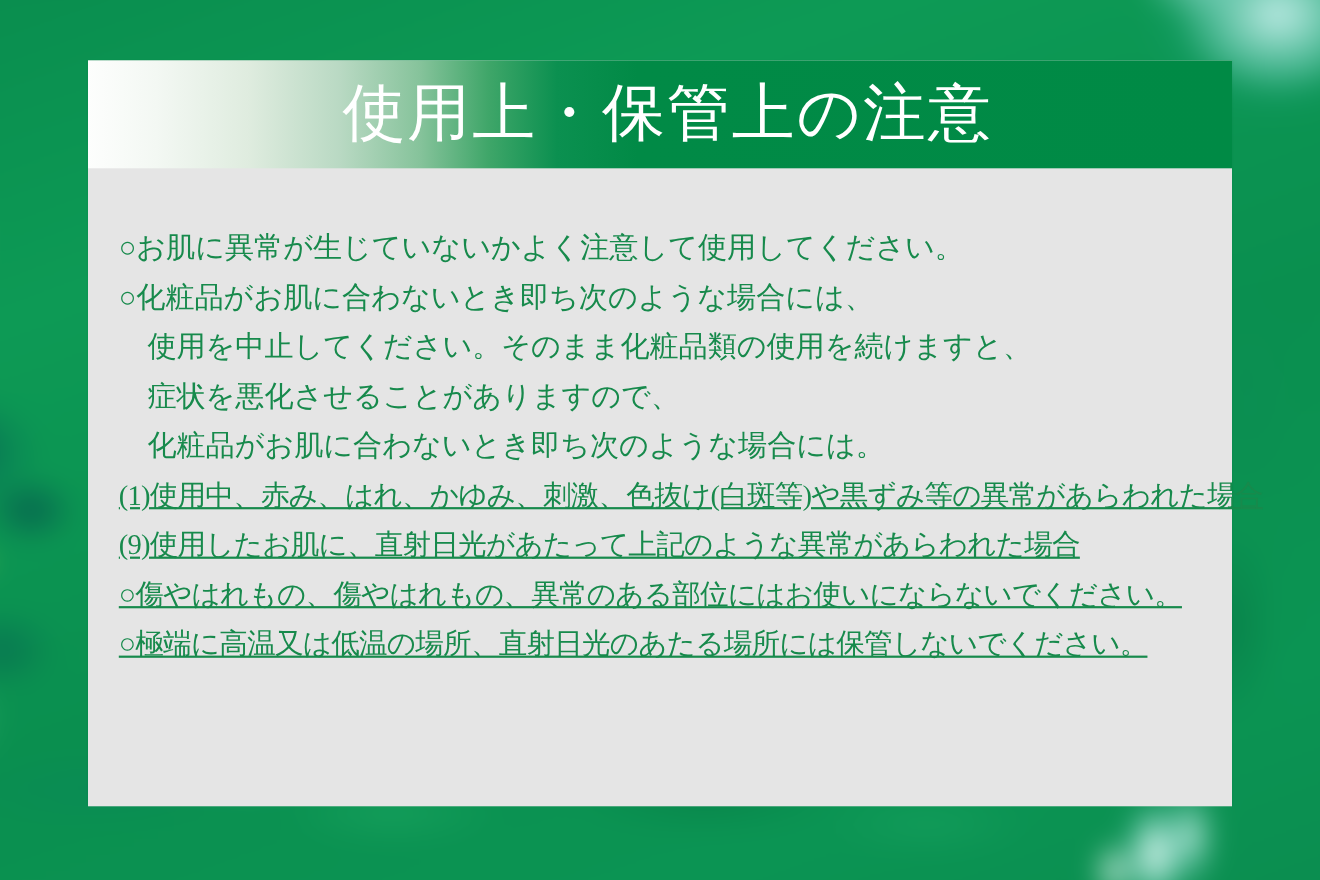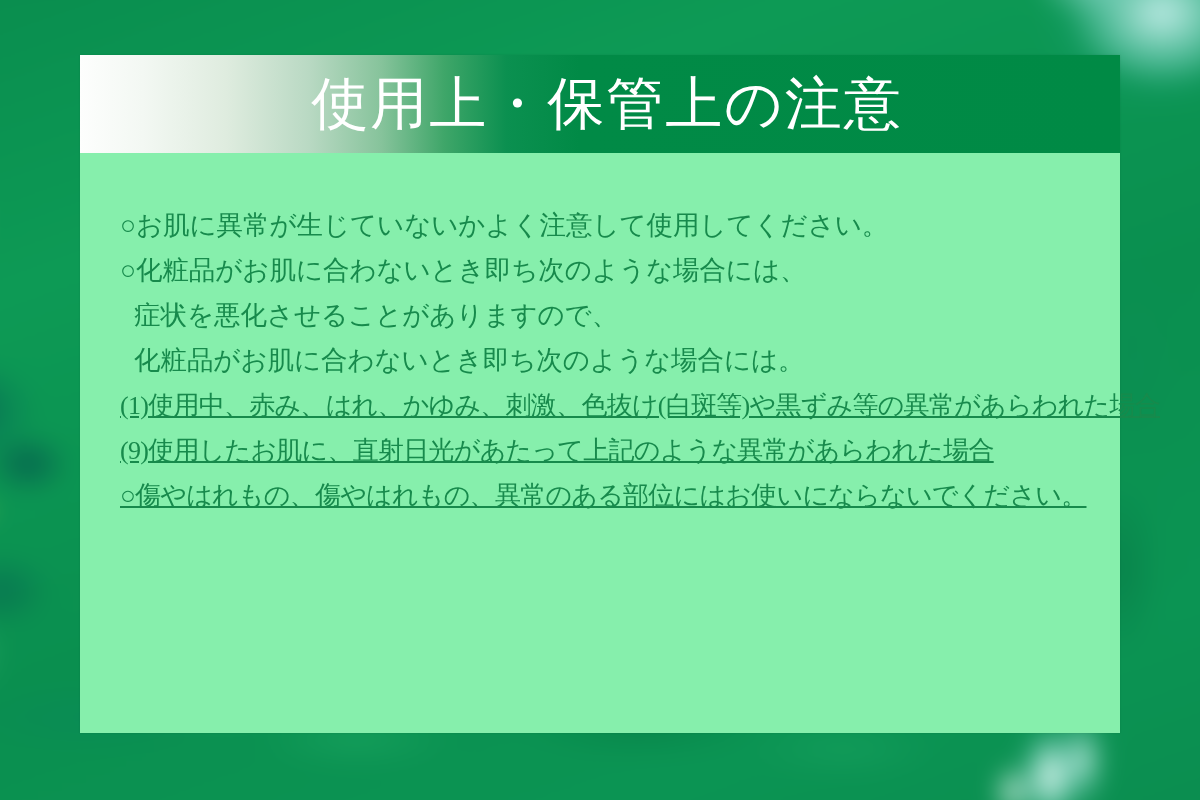--- a/index.html
+++ b/index.html
@@ -78,7 +78,7 @@
     top: 55px;
     width: 1040px;
     height: 678px;
-    background: #86efac;
+    background: #e5e5e5;
     box-shadow: 0 0 2px rgba(0,0,0,0.10);
   }
 

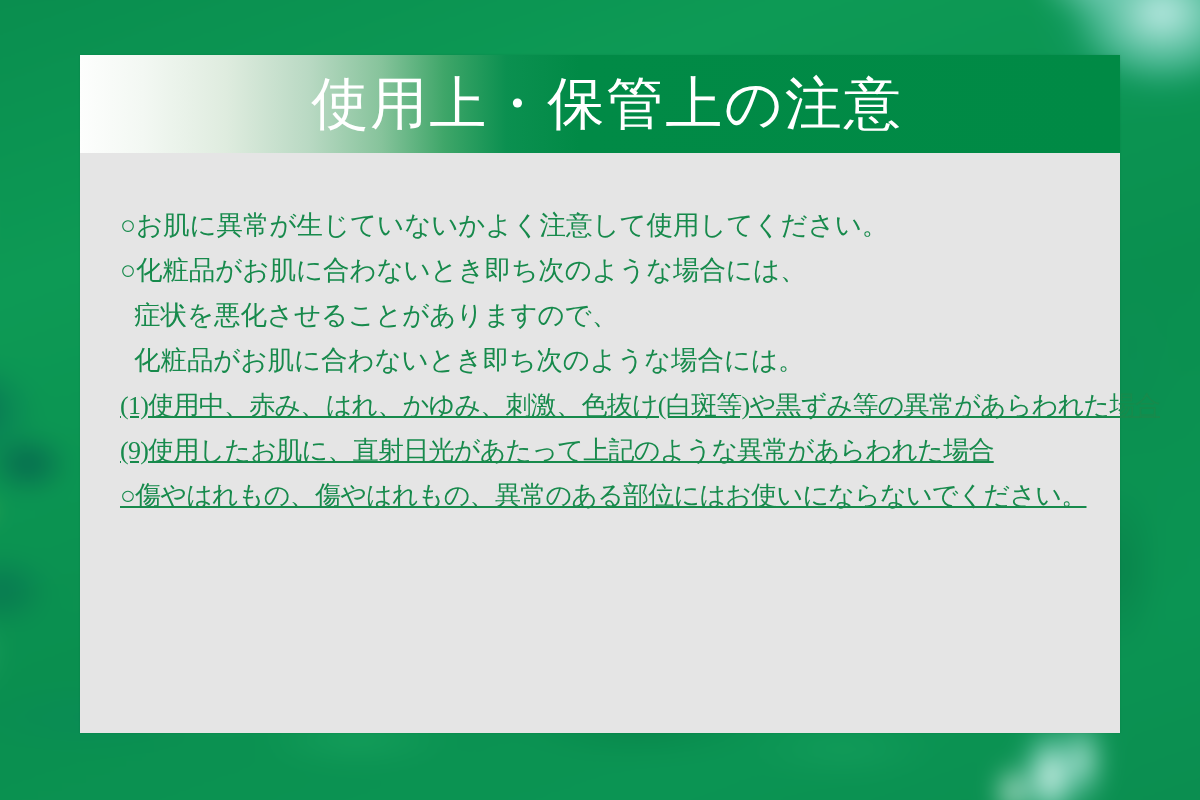--- a/index.html
+++ b/index.html
@@ -134,7 +134,7 @@
     line-height: 45px;
     height: 45px;
     white-space: nowrap;
-    padding-left: 40px;
+    padding-left: 28px;
     letter-spacing: -0.002em;
   }
 

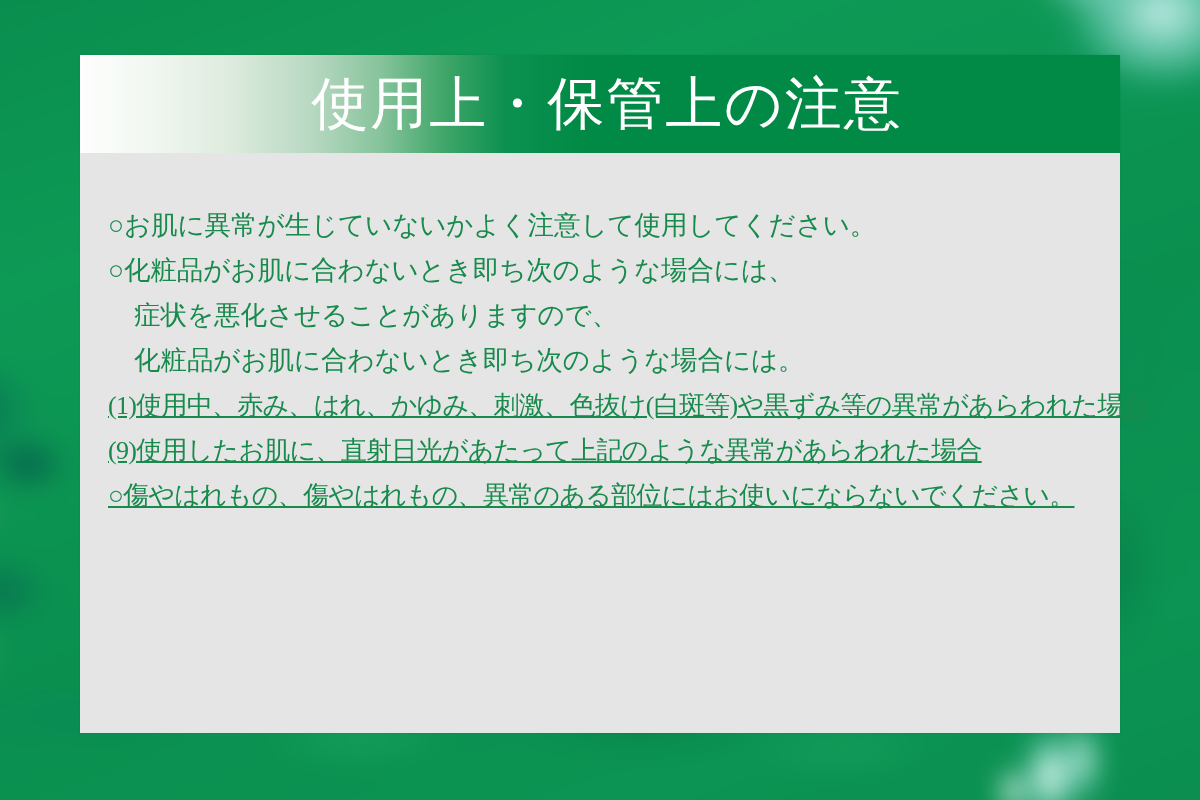--- a/index.html
+++ b/index.html
@@ -167,6 +167,7 @@
       <ul class="notice-list">
         <li class="notice-line">○お肌に異常が生じていないかよく注意して使用してください。</li>
         <li class="notice-line">○化粧品がお肌に合わないとき即ち次のような場合には、</li>
+        <li class="notice-line indent">使用を中止してください。そのまま化粧品類の使用を続けますと、</li>
         <li class="notice-line indent">症状を悪化させることがありますので、</li>
         <li class="notice-line indent">化粧品がお肌に合わないとき即ち次のような場合には。</li>
         <li class="notice-line condensed">(1)使用中、赤み、はれ、かゆみ、刺激、色抜け(白斑等)や黒ずみ等の異常があらわれた場合</li>

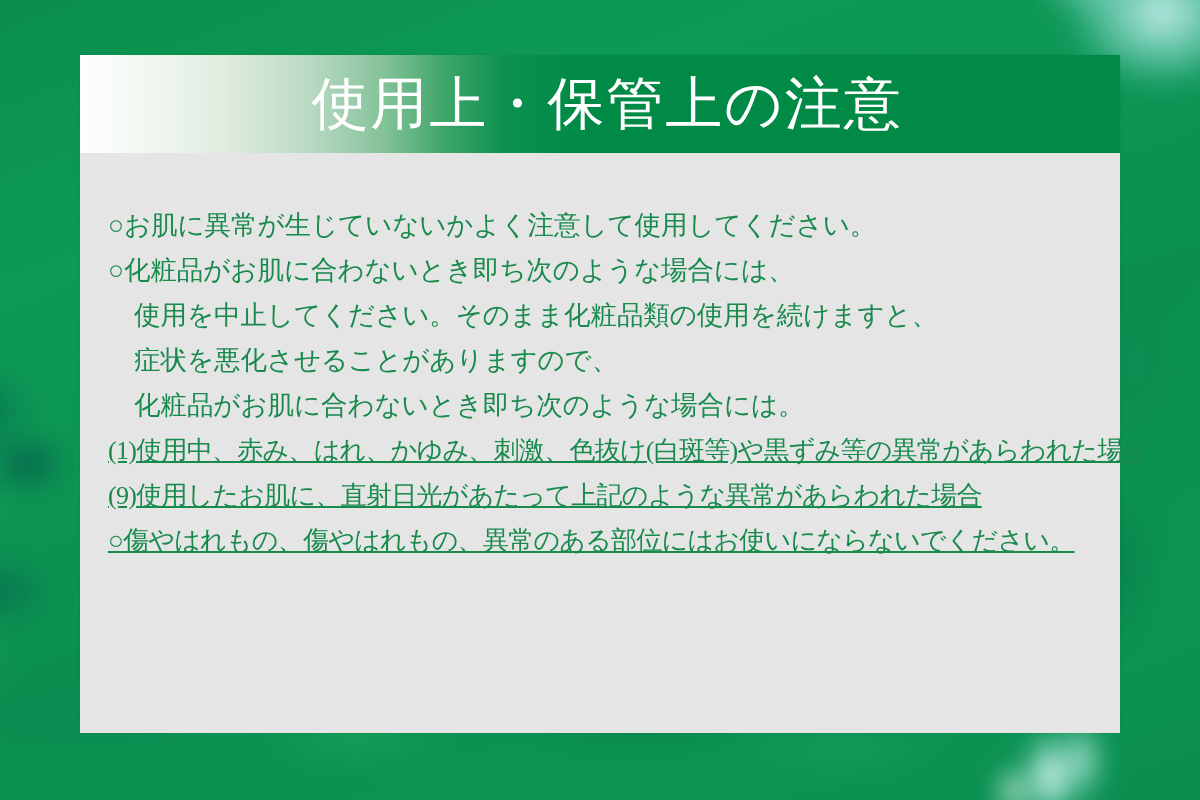--- a/index.html
+++ b/index.html
@@ -173,6 +173,7 @@
         <li class="notice-line condensed">(1)使用中、赤み、はれ、かゆみ、刺激、色抜け(白斑等)や黒ずみ等の異常があらわれた場合</li>
         <li class="notice-line condensed">(9)使用したお肌に、直射日光があたって上記のような異常があらわれた場合</li>
         <li class="notice-line condensed">○傷やはれもの、傷やはれもの、異常のある部位にはお使いにならないでください。</li>
+        <li class="notice-line condensed">○極端に高温又は低温の場所、直射日光のあたる場所には保管しないでください。</li>
       </ul>
     </div>
 

